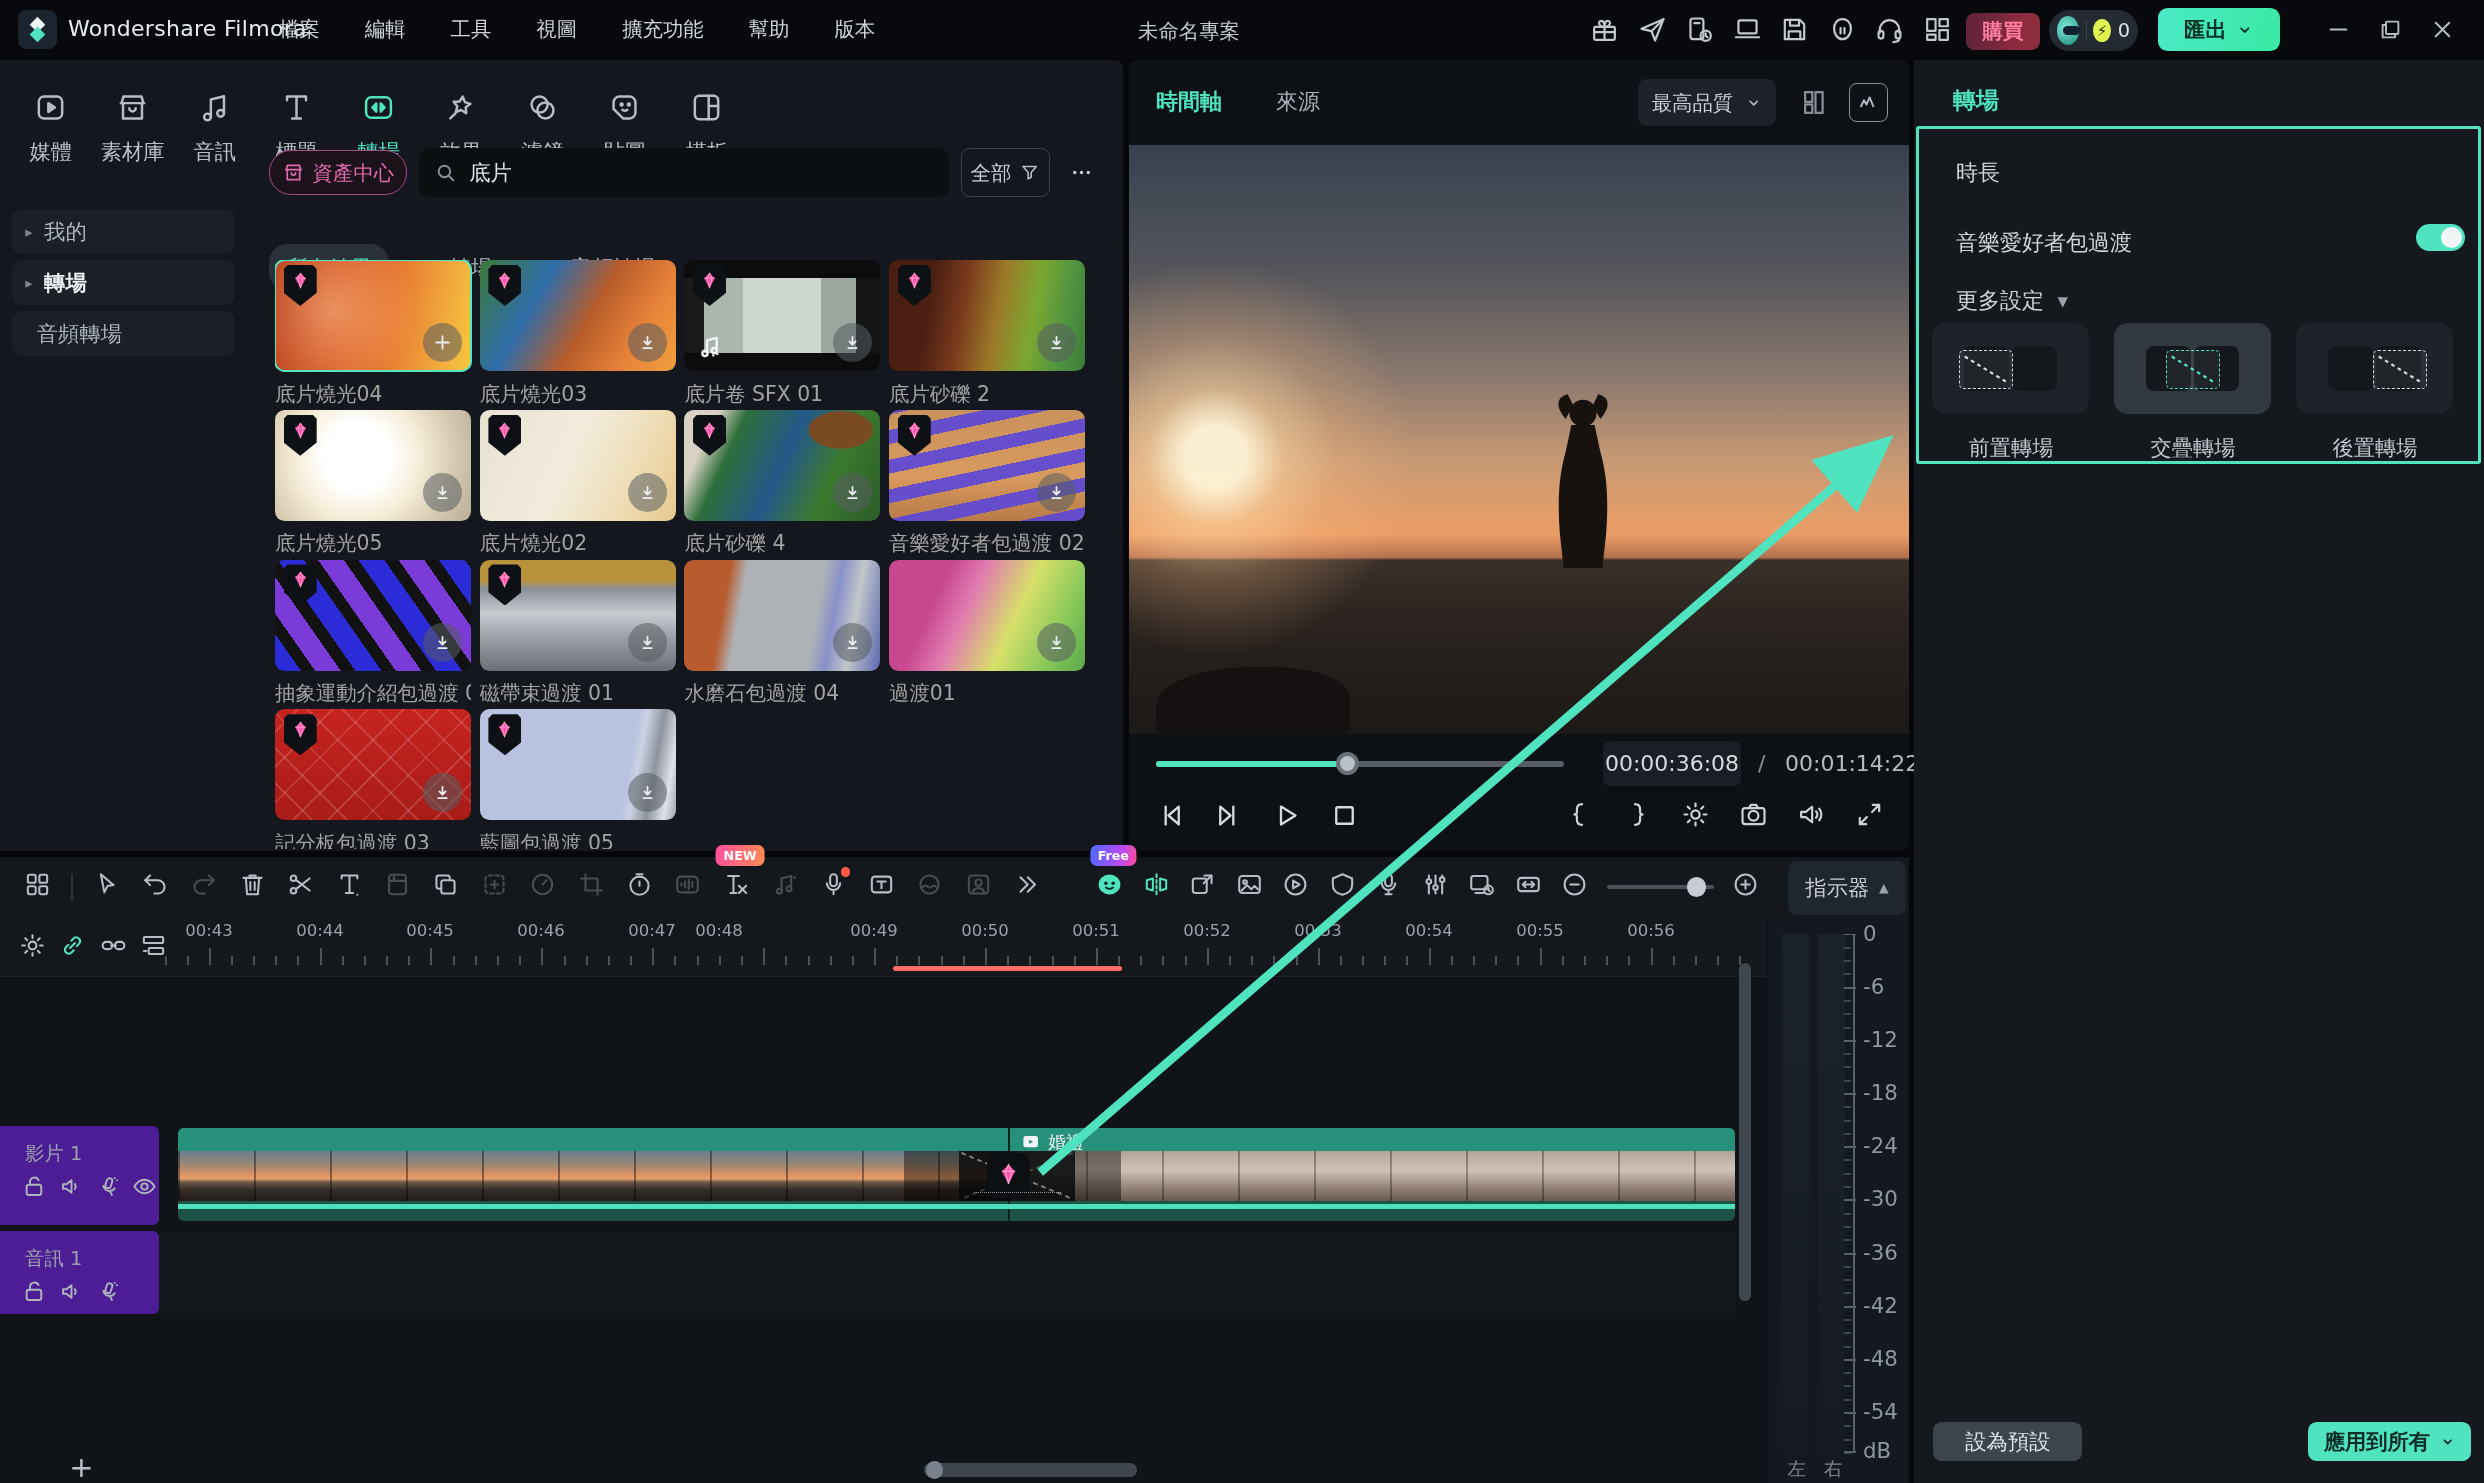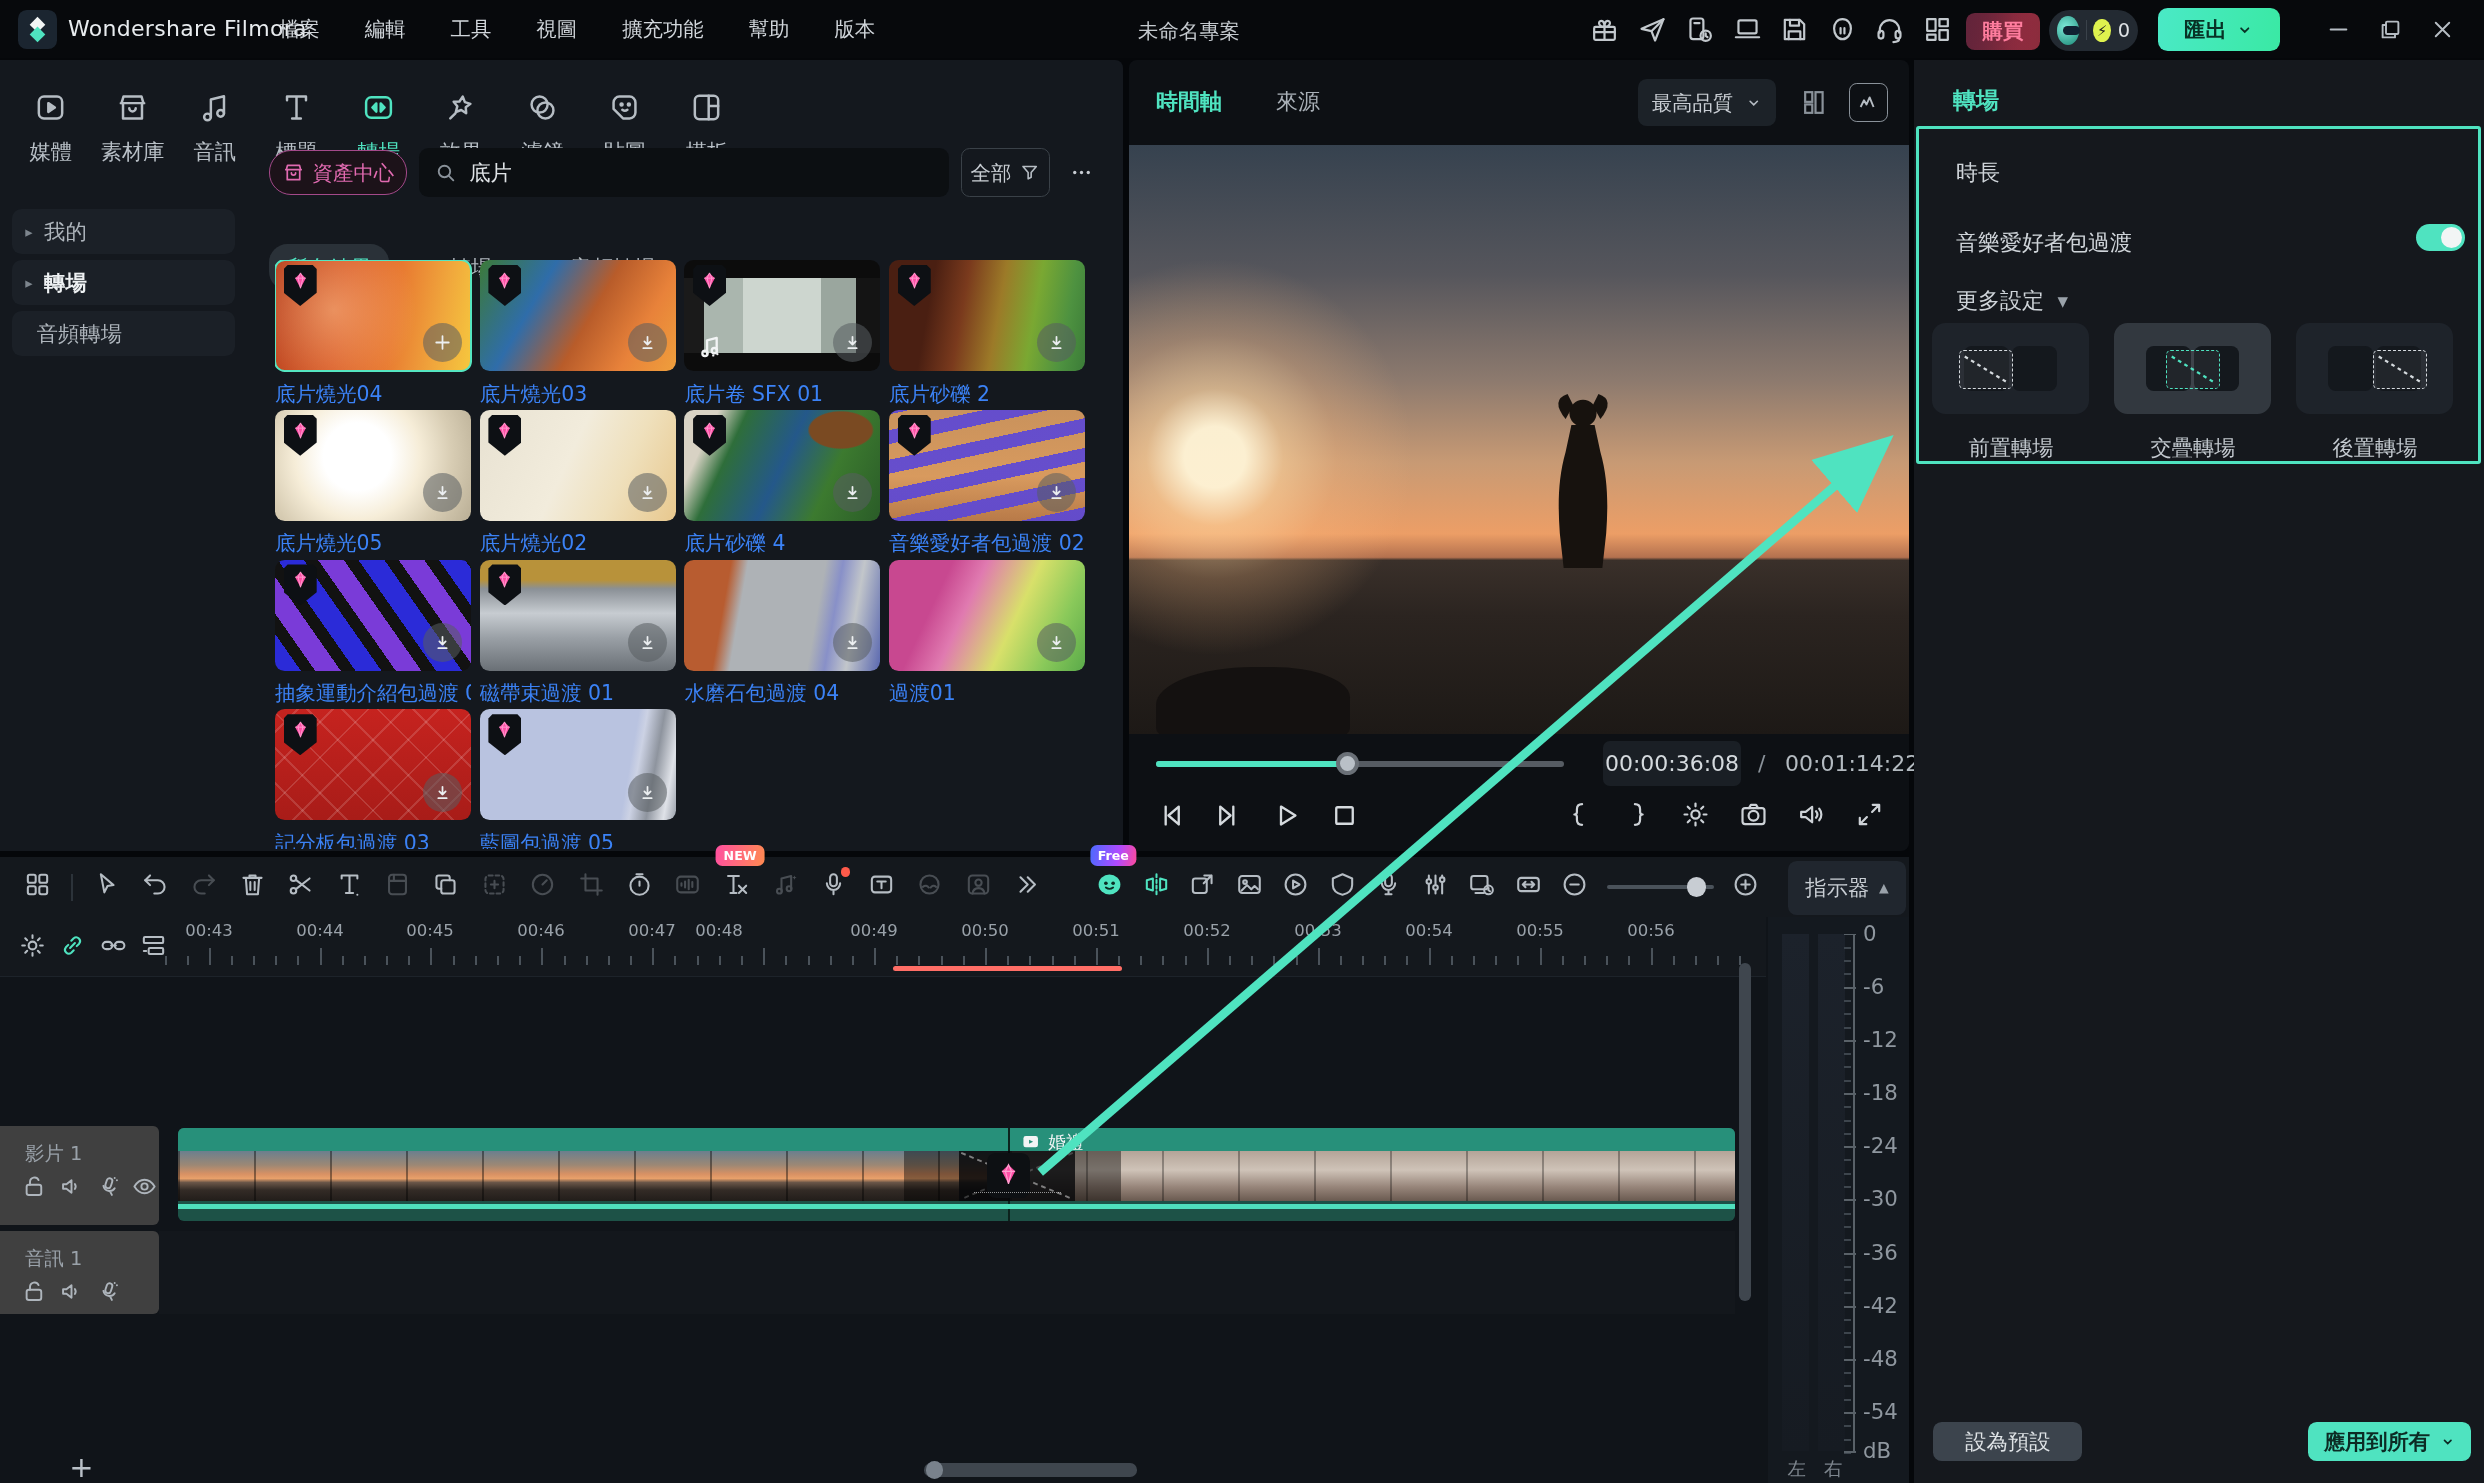--- a/index.html
+++ b/index.html
@@ -65,7 +65,7 @@
 .card{position:relative;width:196px}
 .thumb{position:relative;width:196px;height:111px;border-radius:9.7px;overflow:hidden}
 .thumb.sel{outline:2.9px solid #55e6c1;outline-offset:-1px}
-.card-label{margin-top:8.7px;font-size:20.4px;color:#3b82f6;white-space:nowrap;overflow:hidden}
+.card-label{margin-top:8.7px;font-size:20.4px;color:#a3a3a3;white-space:nowrap;overflow:hidden}
 .gem{position:absolute;top:4.9px;left:8.7px;width:33px;height:41px;background:#0d1014;clip-path:polygon(12% 0,88% 0,100% 10%,100% 68%,50% 100%,0 68%,0 10%);display:flex;align-items:flex-start;justify-content:center;padding-top:4.9px}
 .gem svg{width:23px;height:23px}
 .chip{position:absolute;right:8.7px;bottom:8.7px;width:39px;height:39px;border-radius:50%;background:rgba(88,92,96,.55);color:#eceff1;display:flex;align-items:center;justify-content:center}

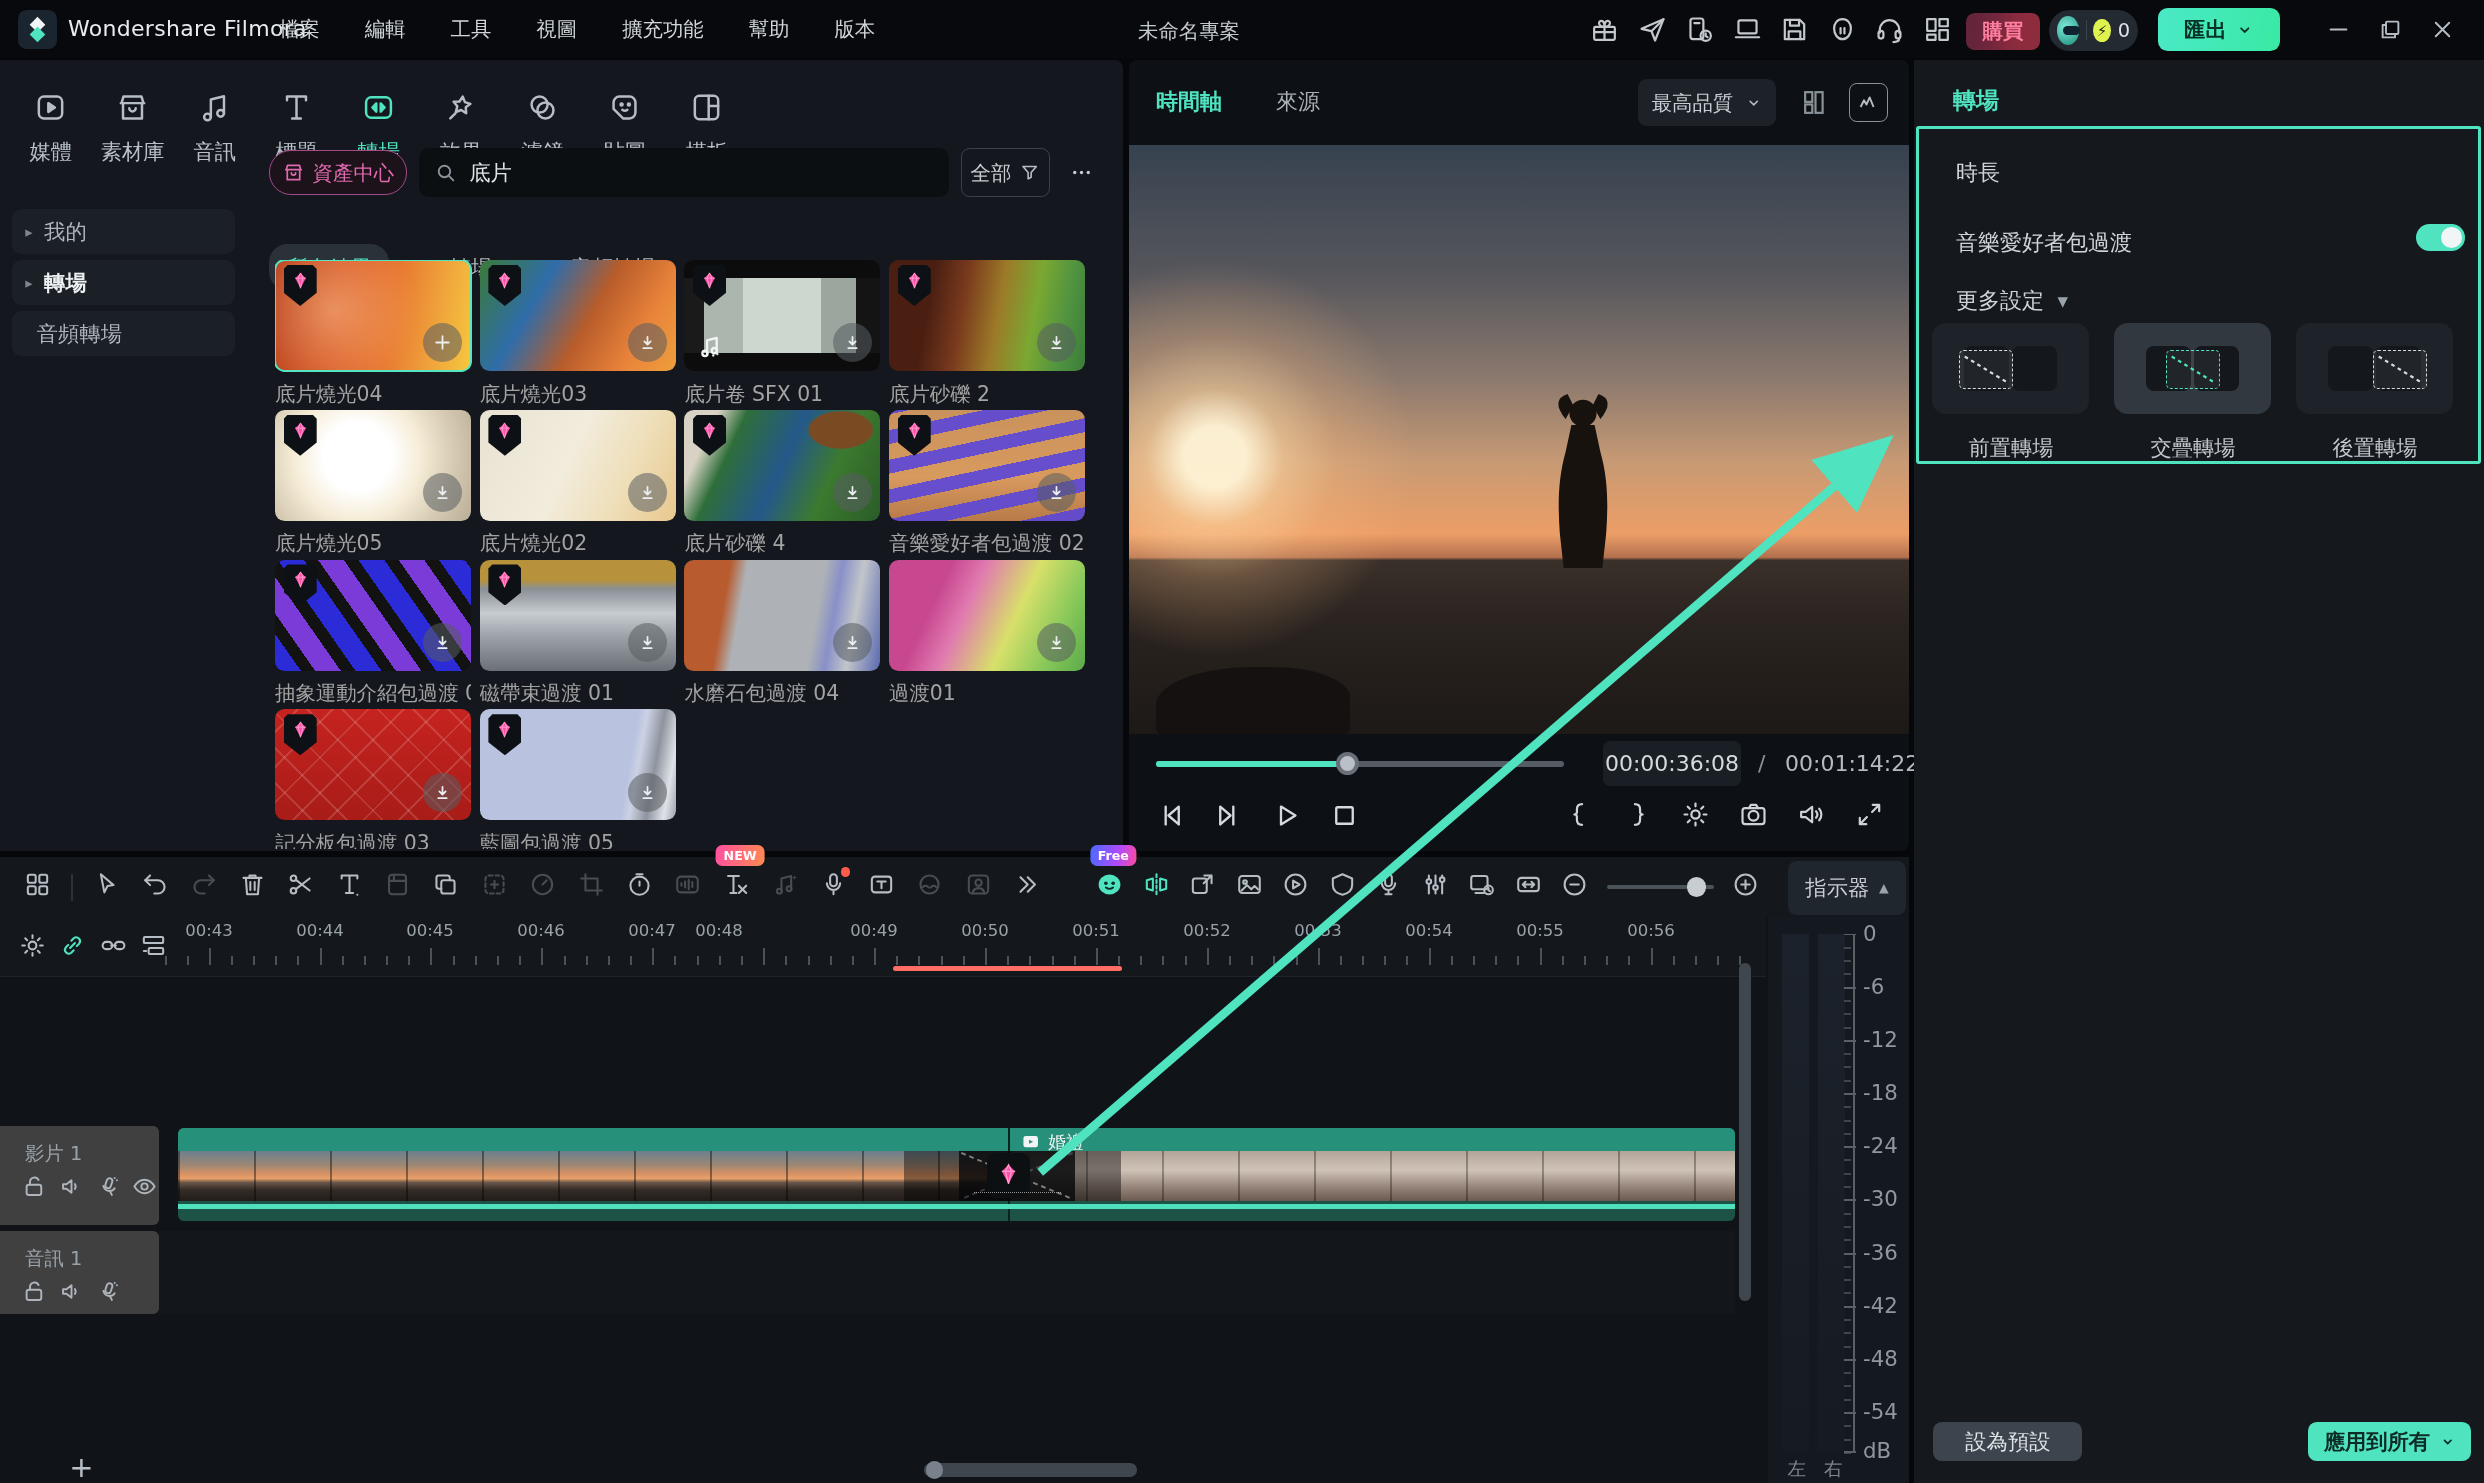--- a/index.html
+++ b/index.html
@@ -146,7 +146,7 @@
 .tick.minor{top:39px;height:8.7px}
 #red-mark{position:absolute;left:893px;top:49px;width:229px;height:4.9px;border-radius:2.9px;background:#ff6e66}
 
-.trk-head{position:absolute;left:0;width:159px;background:#404040;border-radius:0 5.8px 5.8px 0}
+.trk-head{position:absolute;left:0;width:159px;background:#4c1d95;border-radius:0 5.8px 5.8px 0}
 .trk-name{position:absolute;left:25px;top:13.6px;font-size:19.4px;color:#9aa2aa}
 .trk-ics{position:absolute;left:21.3px;top:47px;display:flex;gap:9.7px}
 .trk-ics .ic{width:27px;height:27px;color:#aeb5bc}

